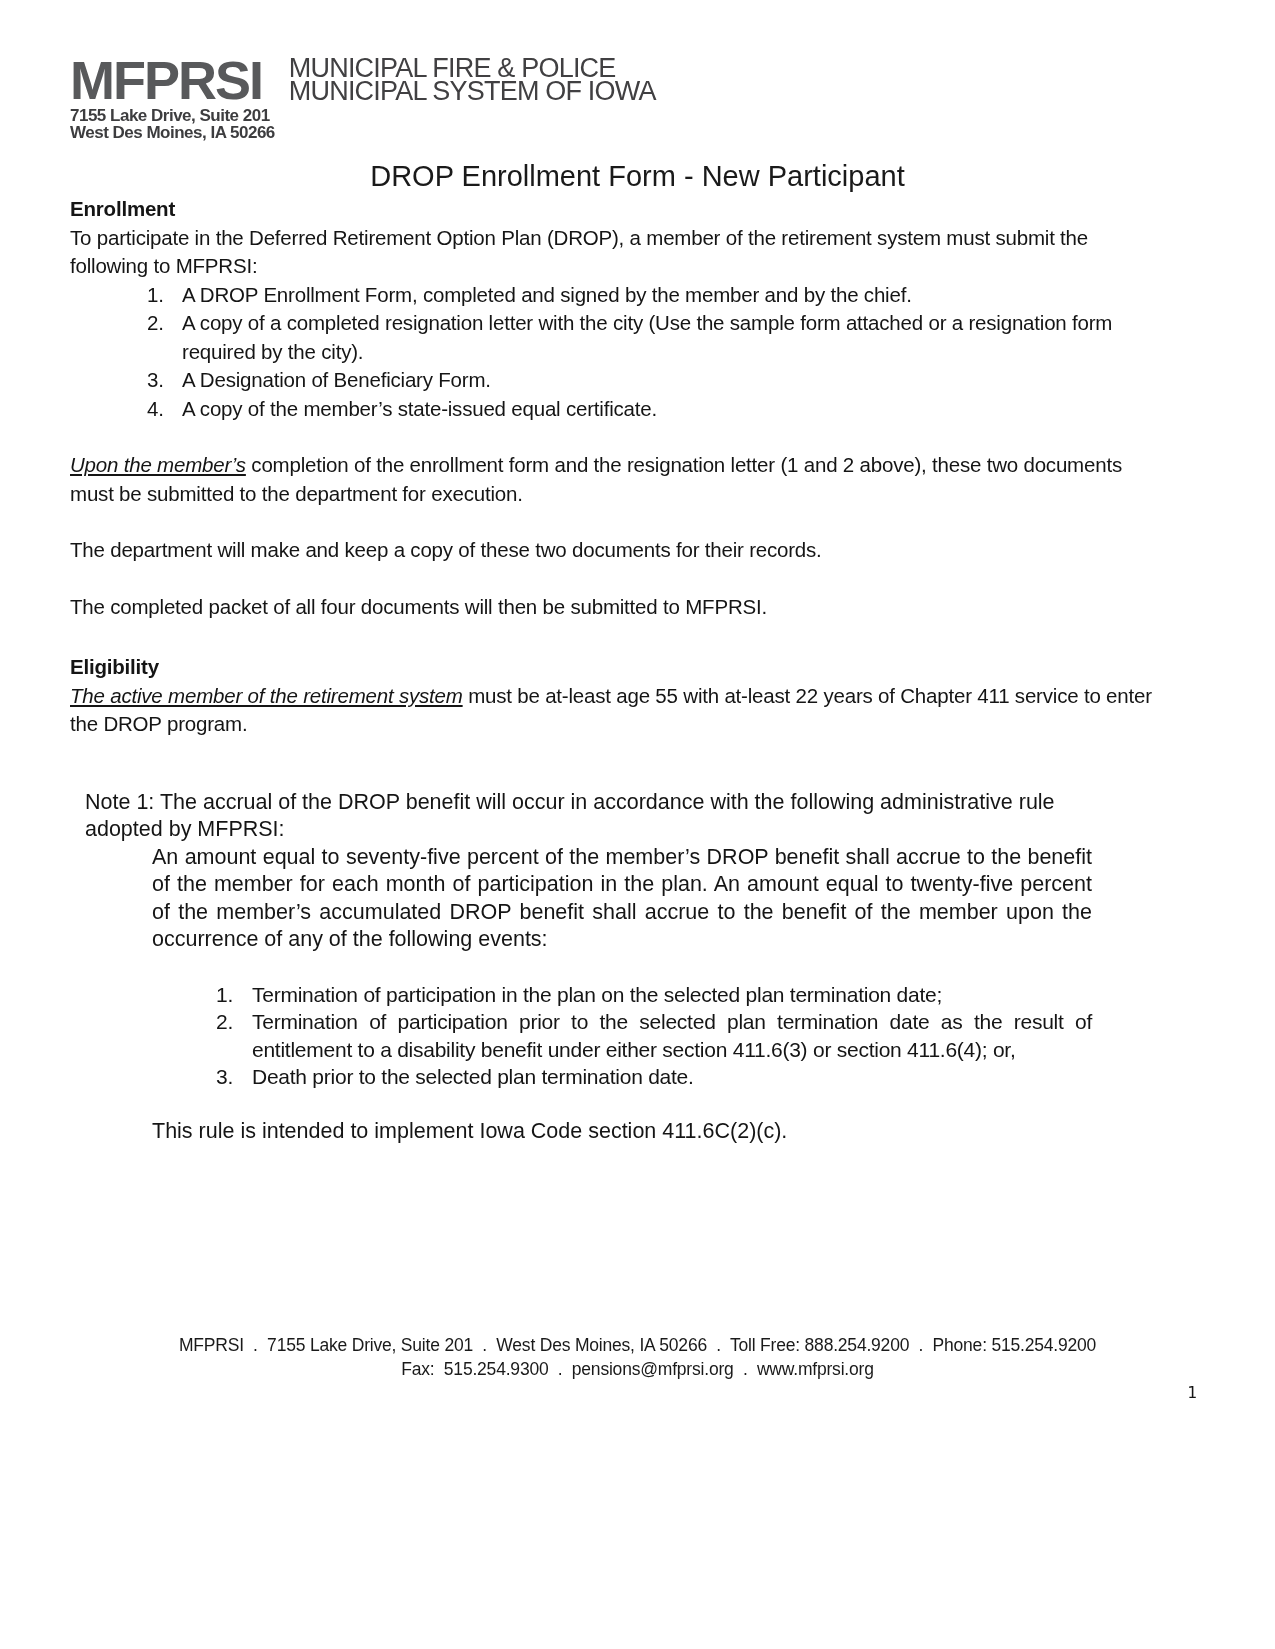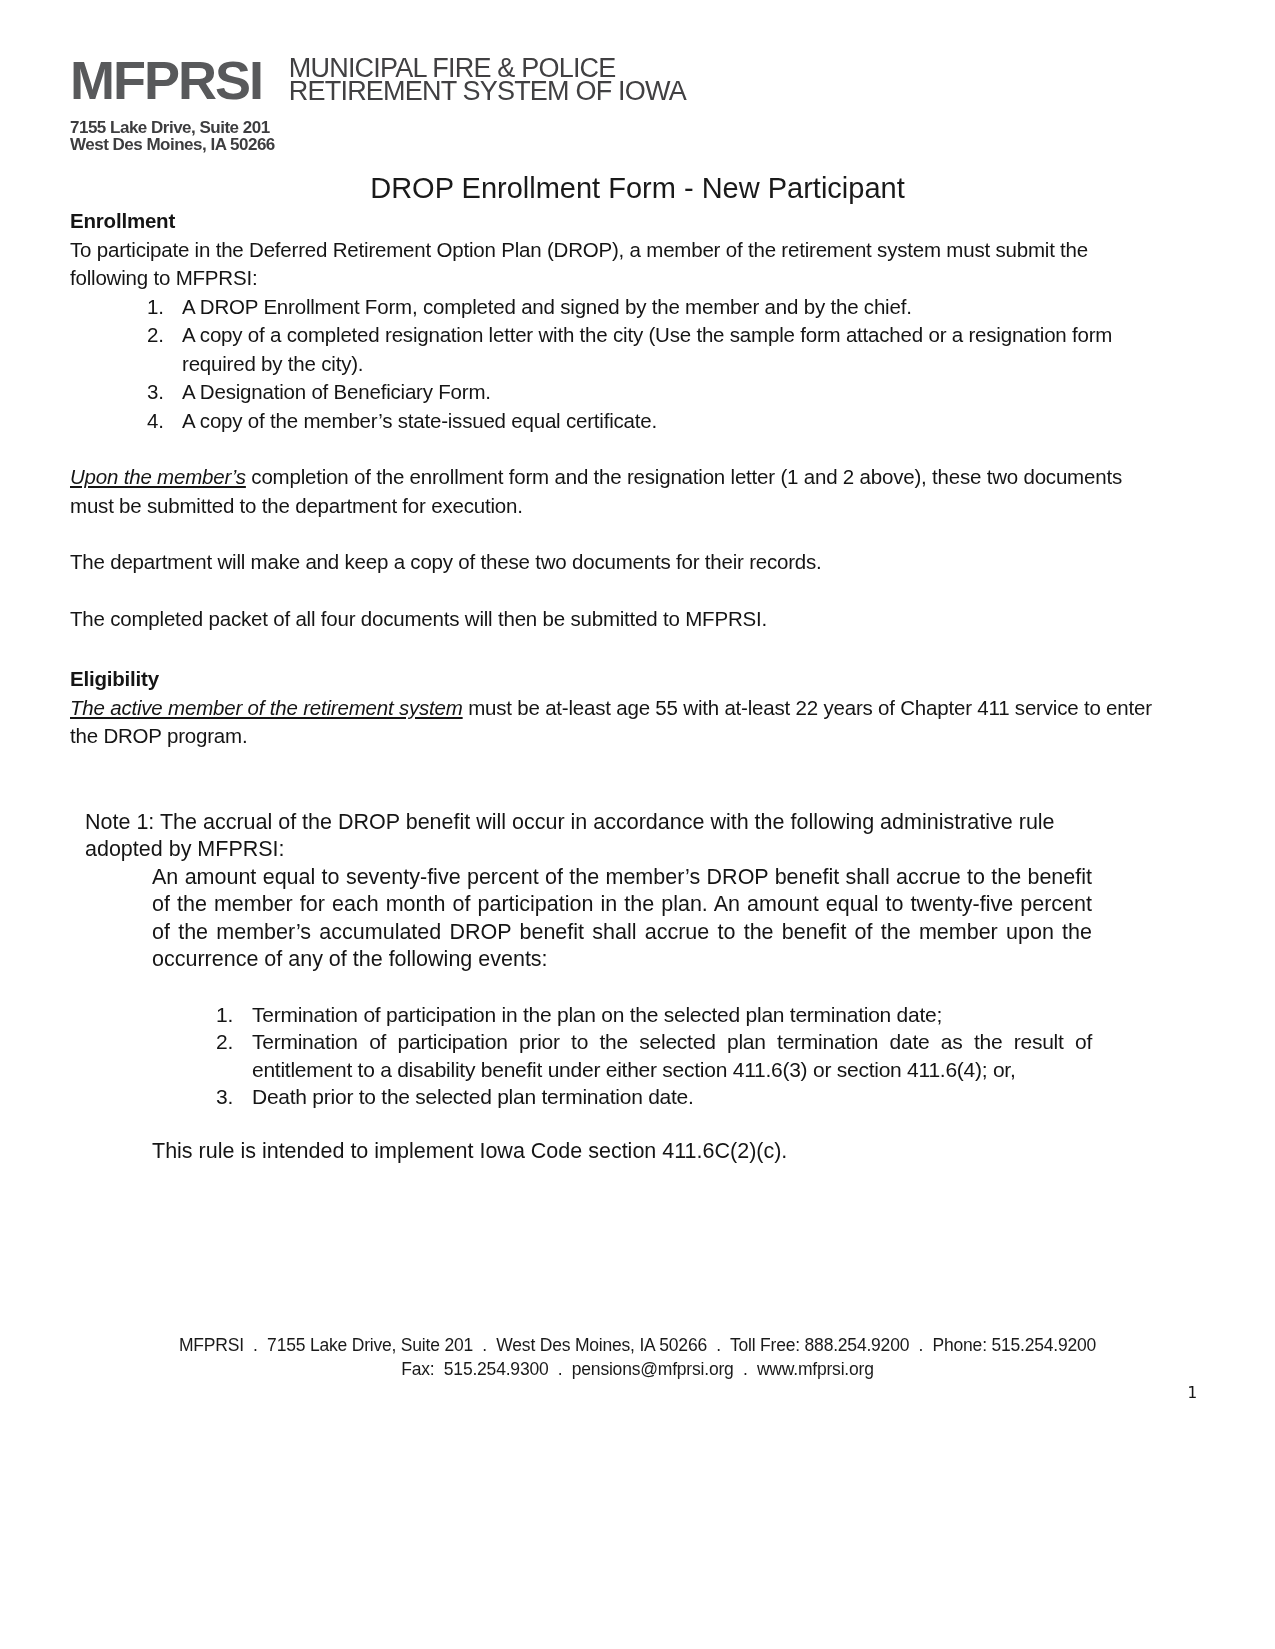--- a/index.html
+++ b/index.html
@@ -136,7 +136,7 @@
     </div>
     <div class="logo-tagline">
       <div>MUNICIPAL FIRE &amp; POLICE</div>
-      <div>RETIREMENT SYSTEM OF IOWA</div>
+      <div>MUNICIPAL SYSTEM OF IOWA</div>
     </div>
   </header>
 

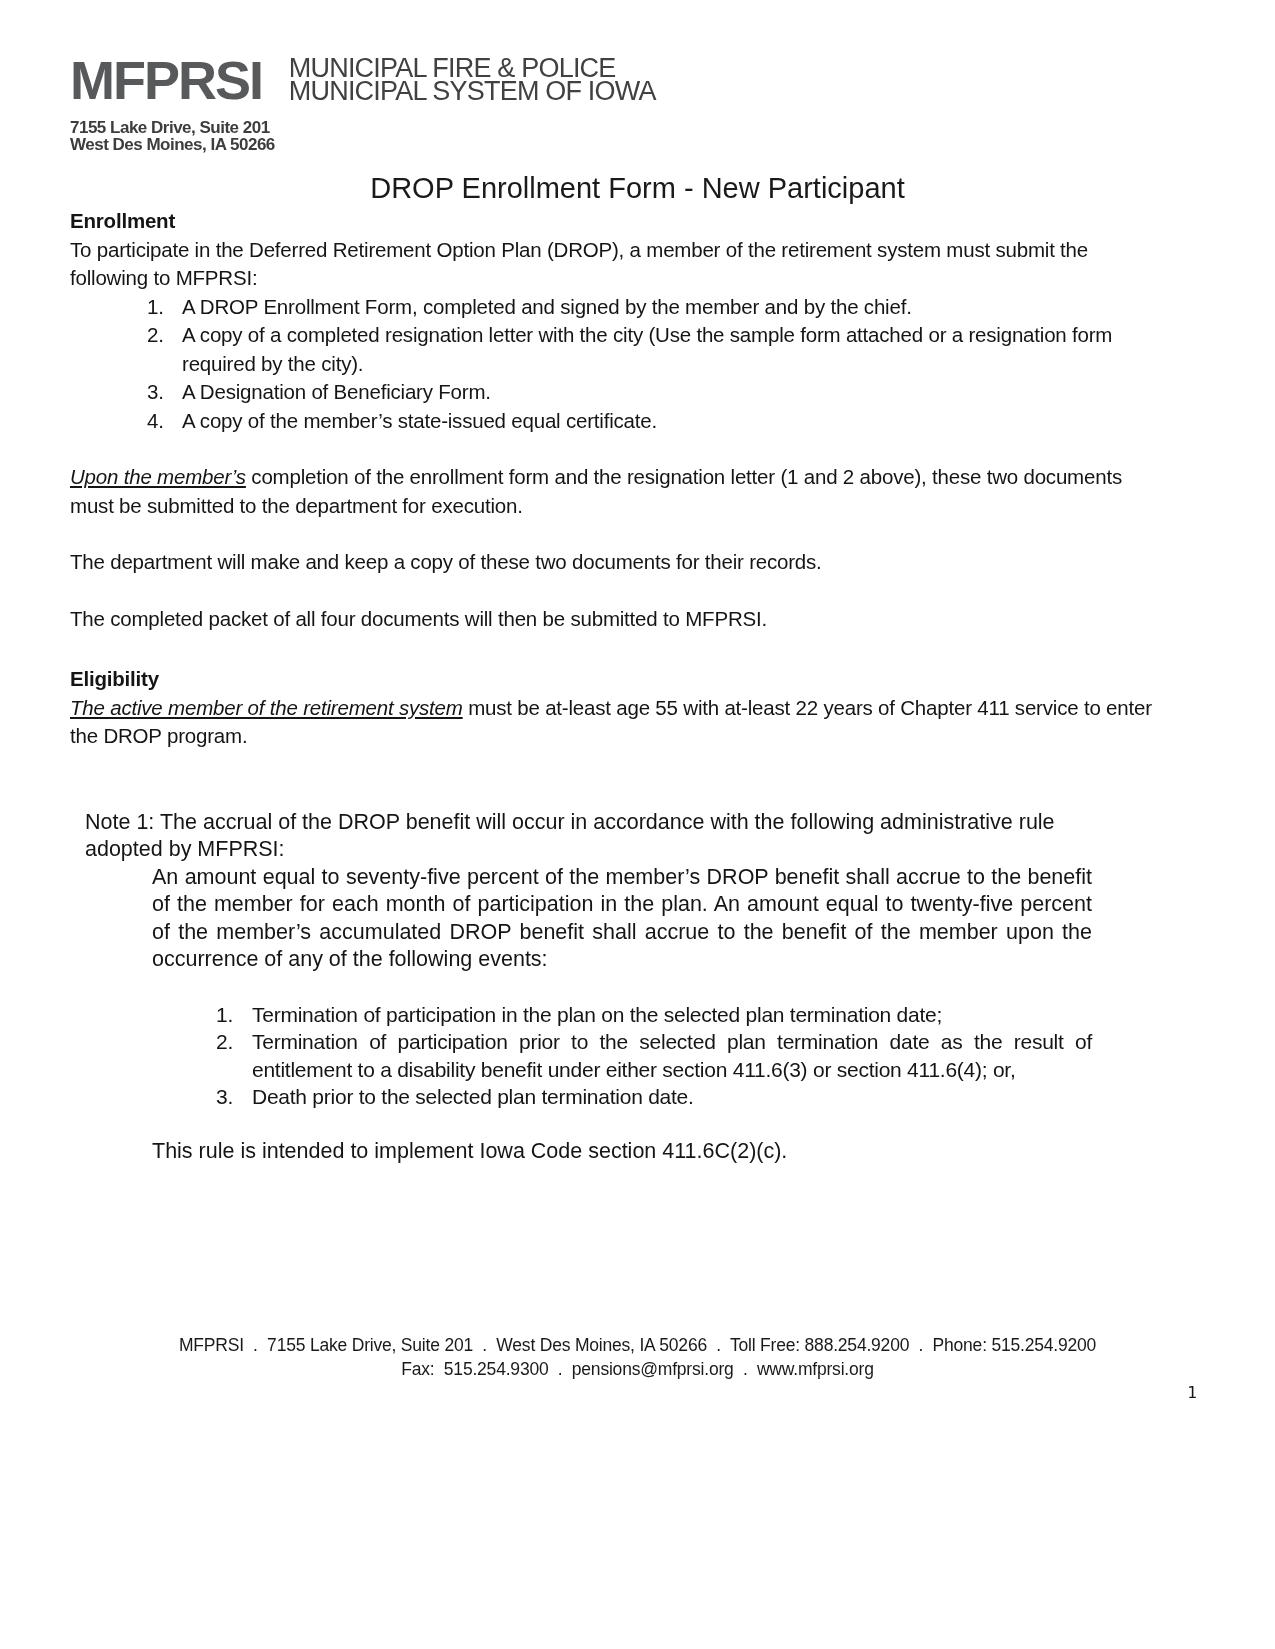--- a/index.html
+++ b/index.html
@@ -34,7 +34,7 @@
     letter-spacing: -0.5px;
     line-height: 17px;
     color: #3d3d3f;
-    margin-top: 14px;
+    margin-top: 2px;
   }
   .logo-tagline {
     margin-left: 14px;

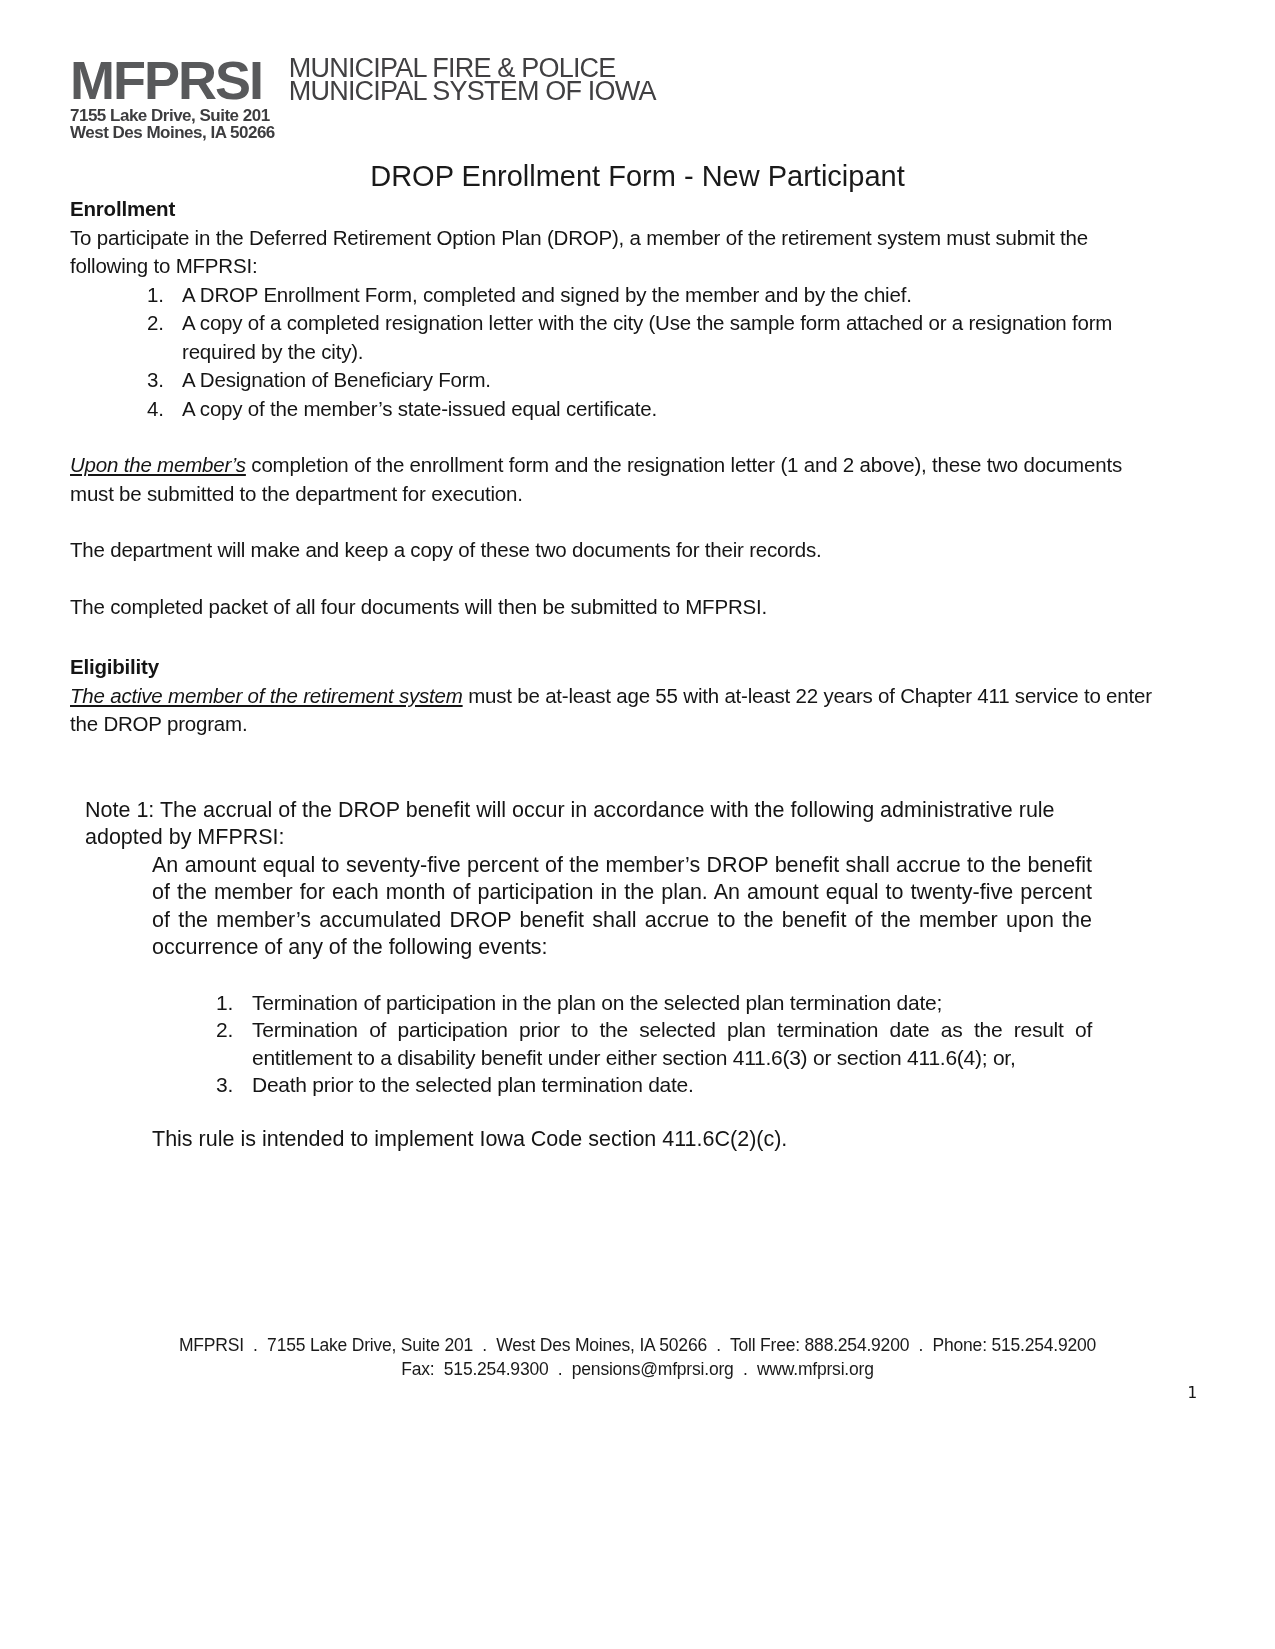--- a/index.html
+++ b/index.html
@@ -170,7 +170,7 @@
 
   <section class="cal">
     <h2>Eligibility</h2>
-    <p style="margin-bottom:12px;"><span class="ul-it">The active member of the retirement system</span><span> must be at-least age 55 with at-least 22 years of Chapter 411 service to enter the DROP program.</span></p>
+    <p style="margin-bottom:4px;"><span class="ul-it">The active member of the retirement system</span><span> must be at-least age 55 with at-least 22 years of Chapter 411 service to enter the DROP program.</span></p>
   </section>
 
   <section class="arial">

